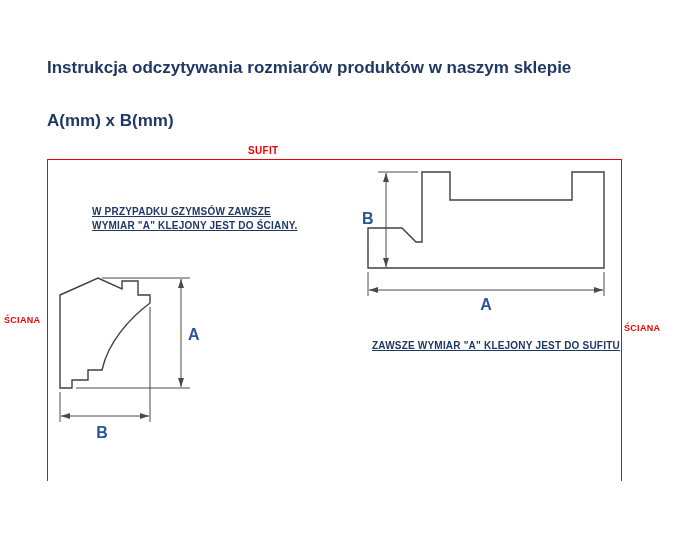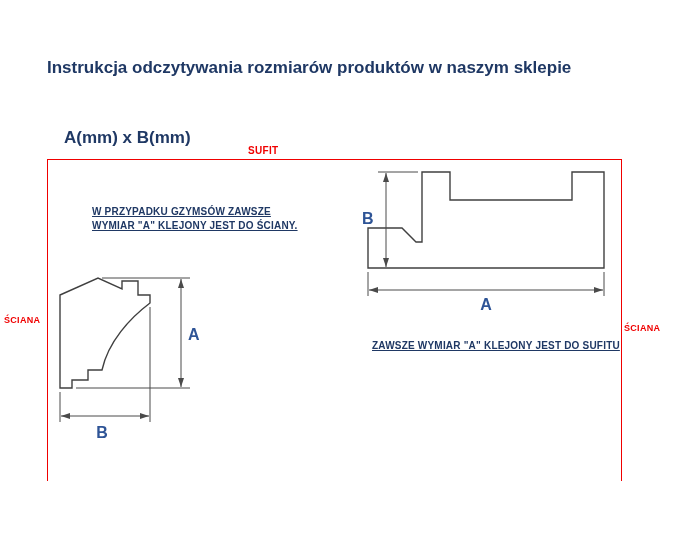--- a/index.html
+++ b/index.html
@@ -12,7 +12,7 @@
     font-size:17px; font-weight:bold; color:#1f3864; white-space:nowrap;
   }
   .page-subtitle {
-    position:absolute; left:47px; top:111px; margin:17px;
+    position:absolute; left:47px; top:111px; margin:0;
     font-size:17px; font-weight:bold; color:#1f3864; white-space:nowrap;
   }
   .red-line { position:absolute; background:#f00000; }

